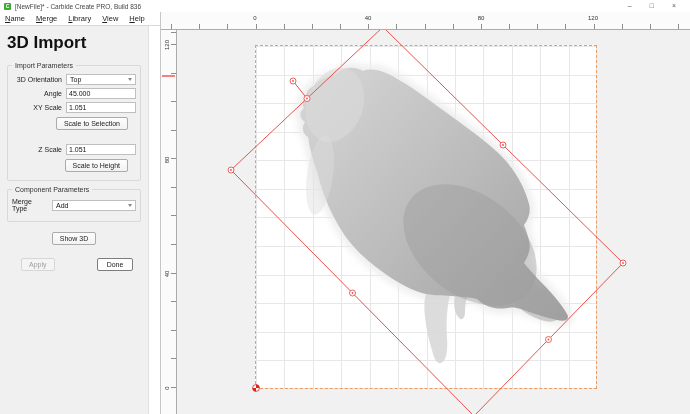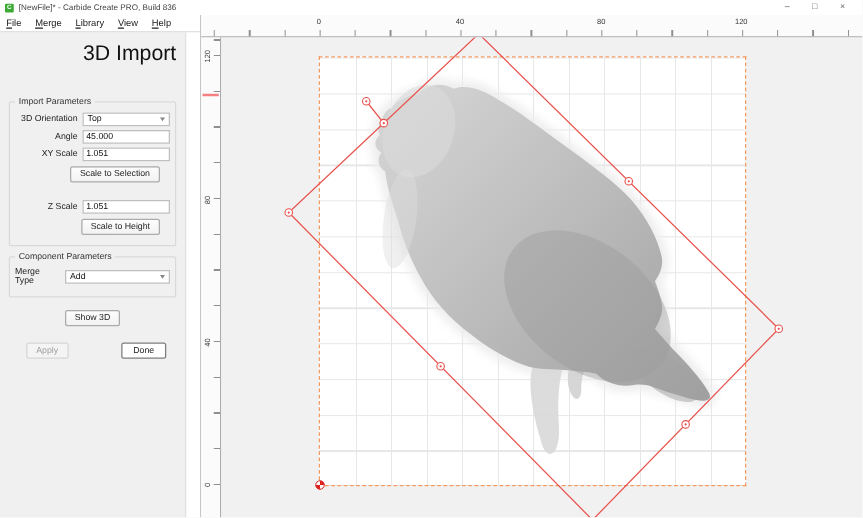--- a/index.html
+++ b/index.html
@@ -91,7 +91,7 @@
   </div>
 
   <div class="menubar">
-    <span class="menu-item">File</span>
+    <span class="menu-item">Name</span>
     <span class="menu-item">Merge</span>
     <span class="menu-item">Library</span>
     <span class="menu-item">View</span>

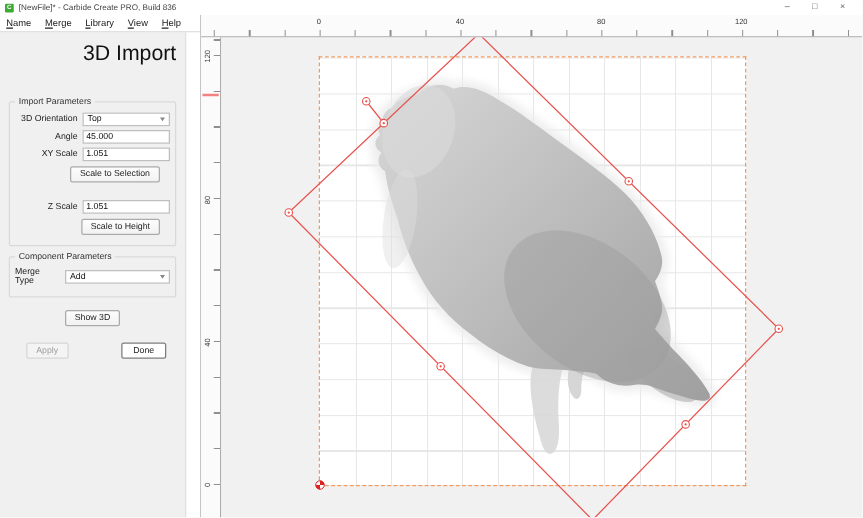--- a/index.html
+++ b/index.html
@@ -27,7 +27,7 @@
            box-sizing:border-box;padding:5px 7px 0 7px;}
   .scrollstrip{position:absolute;left:148px;top:26px;width:12px;bottom:0;background:#fff;
                border-left:1px solid #e0e0e0;box-sizing:border-box;}
-  .panel-title{font-size:17px;font-weight:normal;text-align:right;color:#111;margin:2px 0 28px 0;}
+  .panel-title{font-size:17px;font-weight:bold;text-align:left;color:#111;margin:2px 0 12px 0;}
   .grp{position:relative;border:1px solid #d9d9d9;border-radius:2px;padding:8px 4px 6px 4px;margin-bottom:8px;}
   .grp-legend{position:absolute;top:-4px;left:4px;background:#f0f0f0;padding:0 3px;font-size:7px;color:#333;}
   .frow{display:flex;align-items:center;margin-bottom:3px;}

